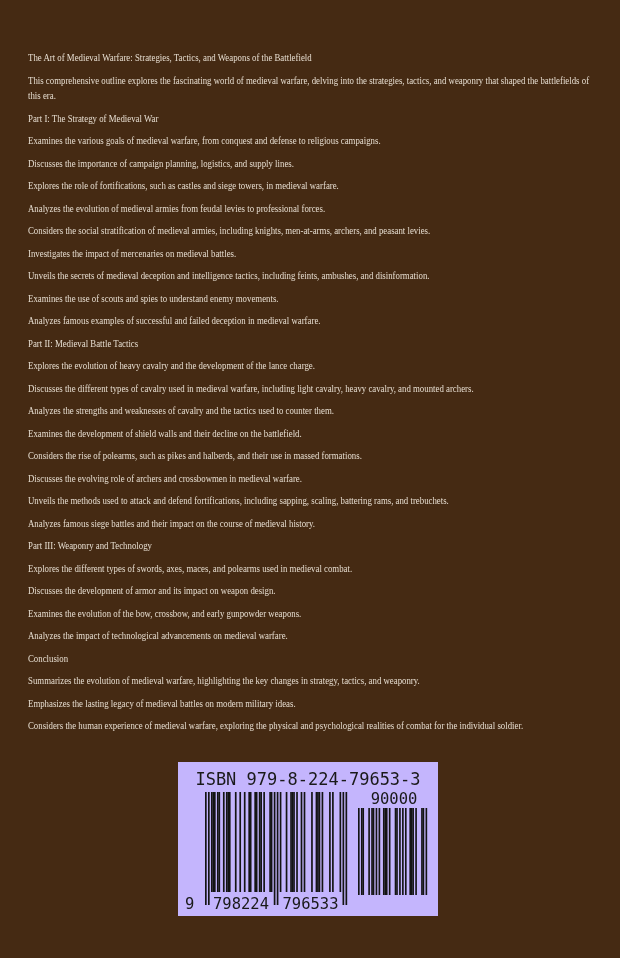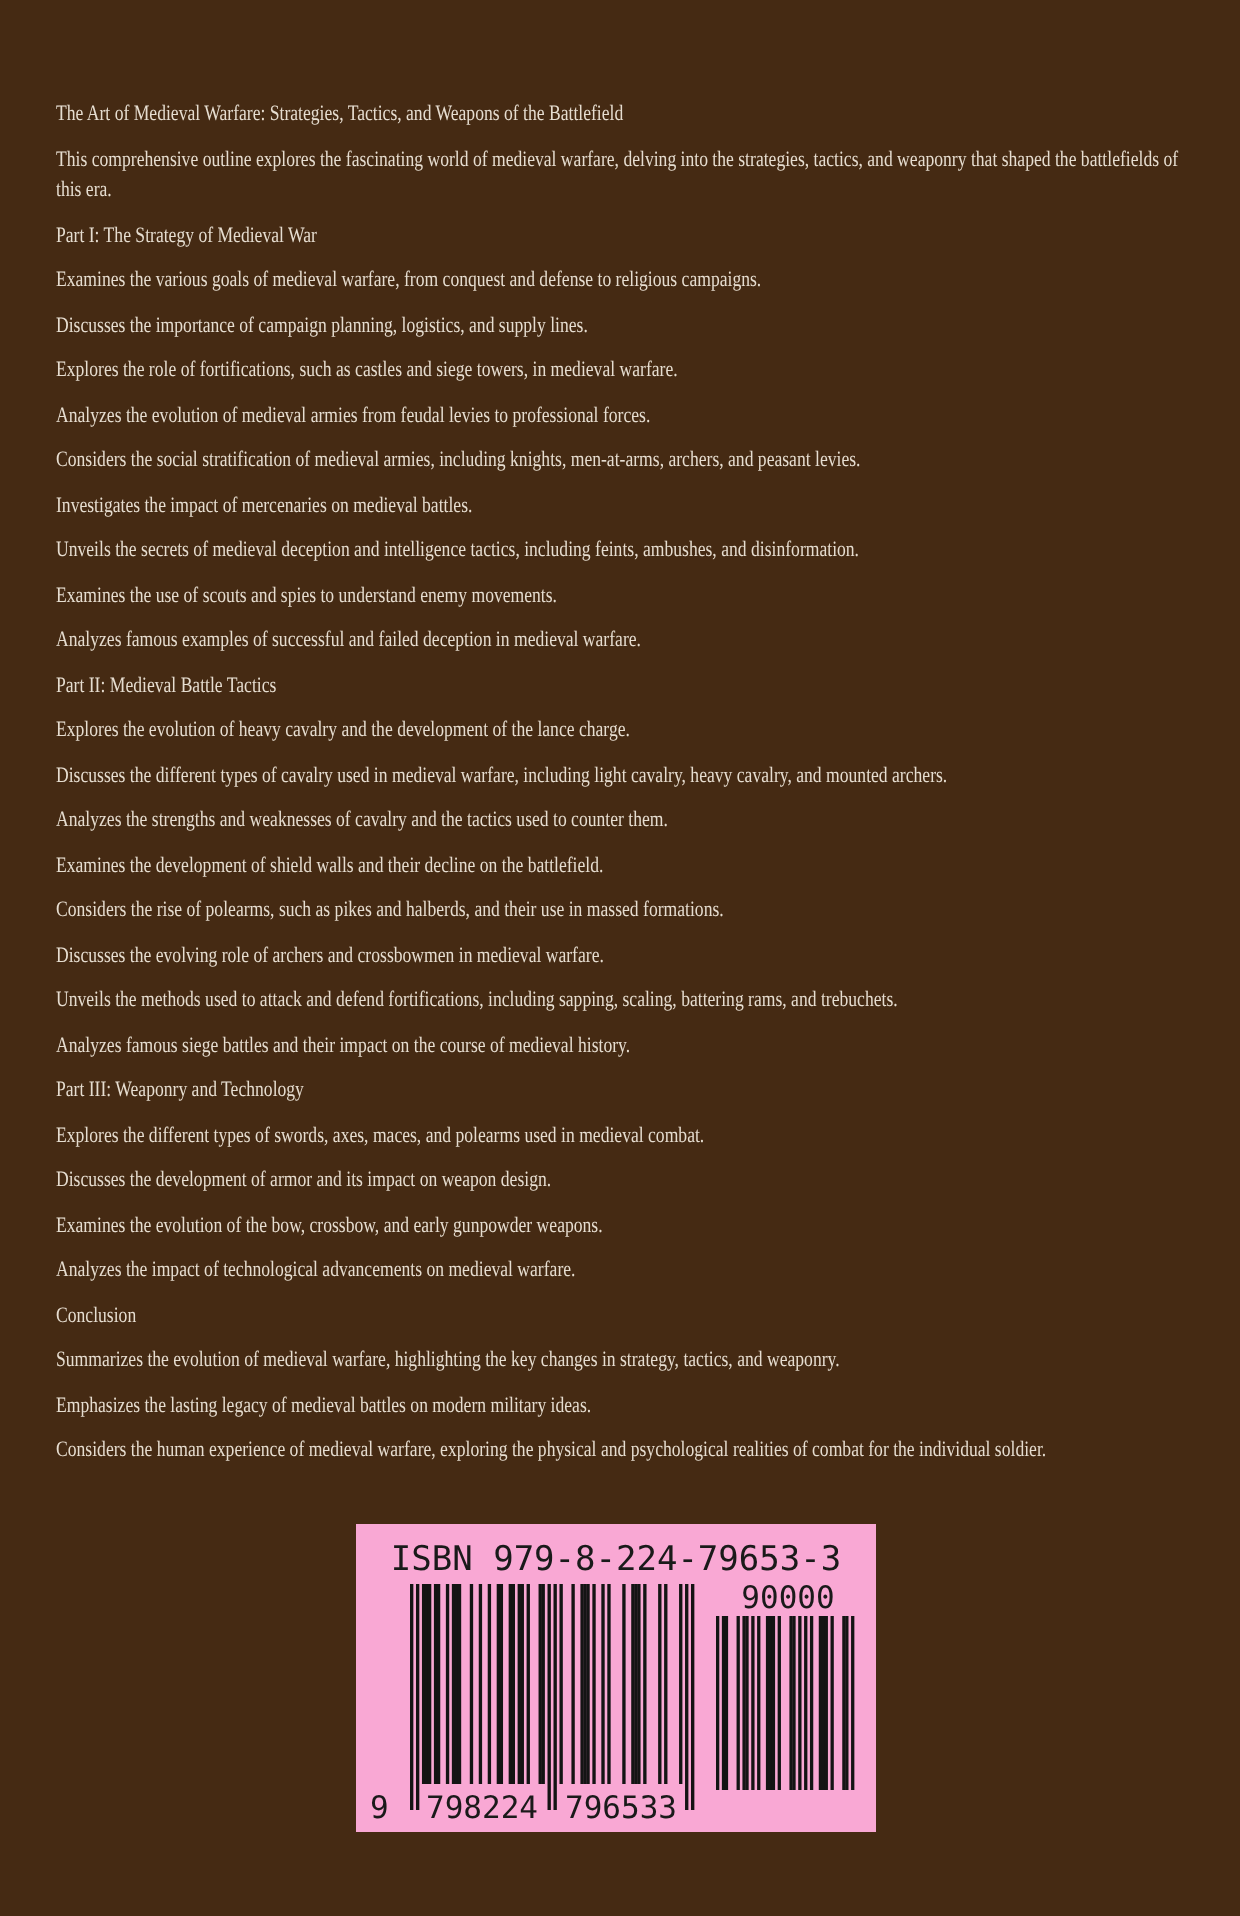--- a/index.html
+++ b/index.html
@@ -37,7 +37,7 @@
     top: 762px;
     width: 260px;
     height: 154px;
-    background: #f9a8d4;
+    background: #c4b5fd;
   }
   .barcode-box svg {
     display: block;

